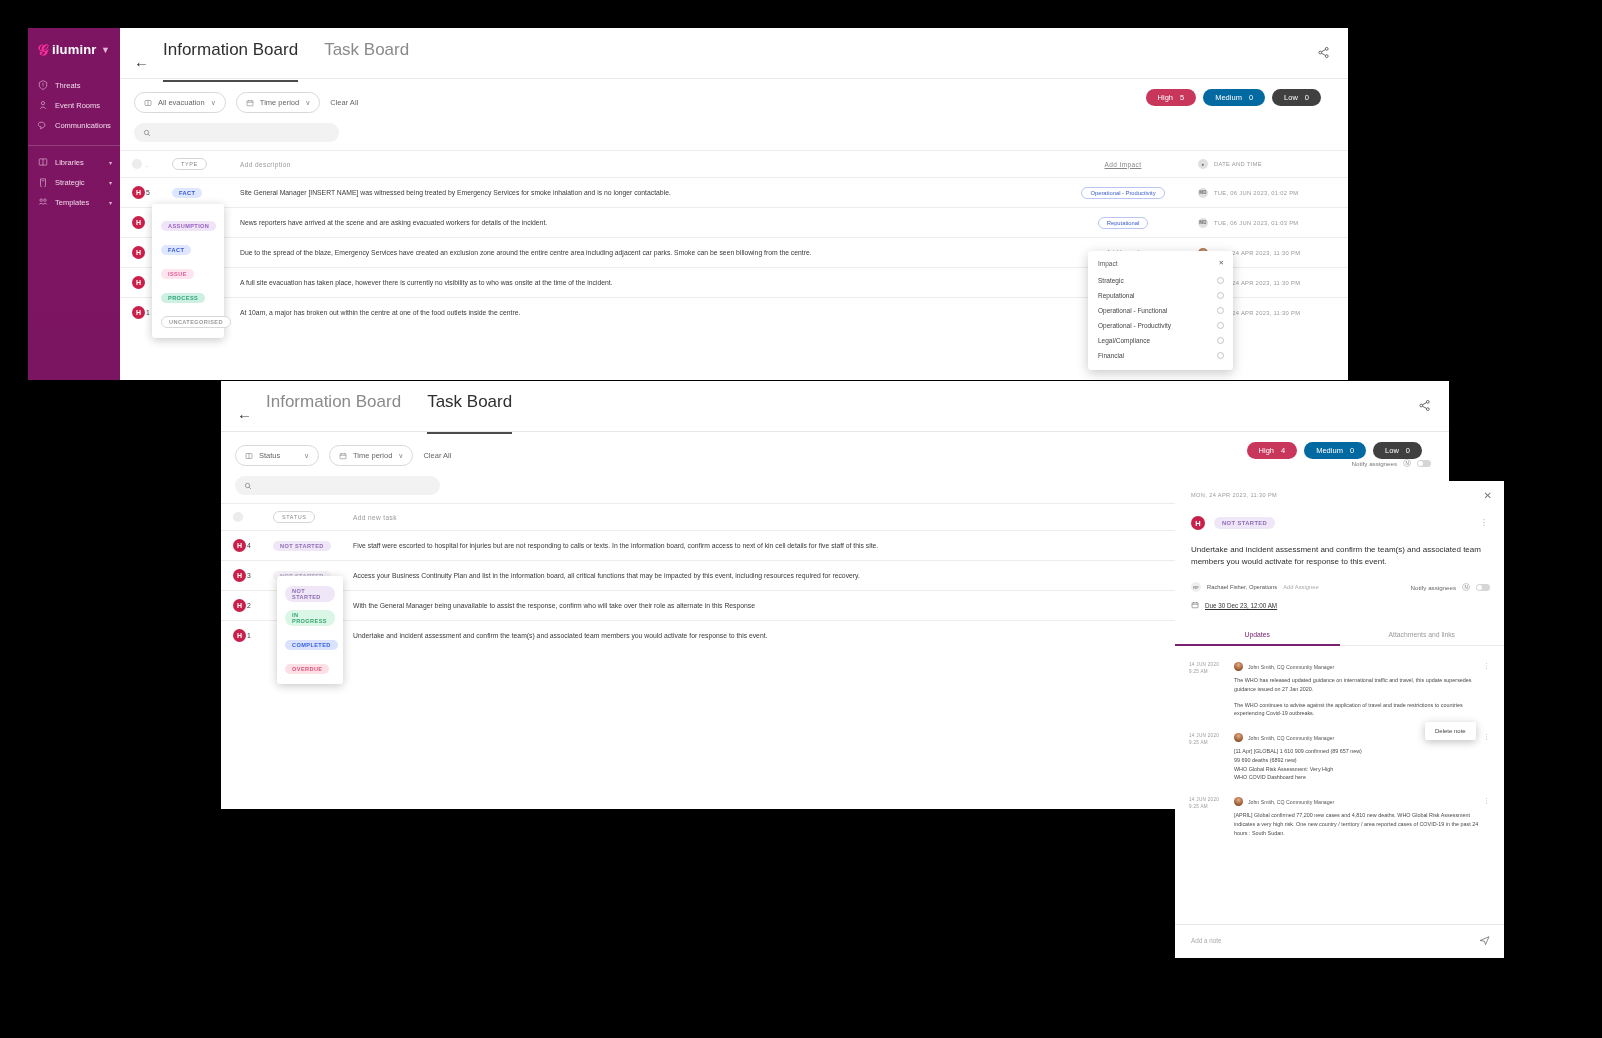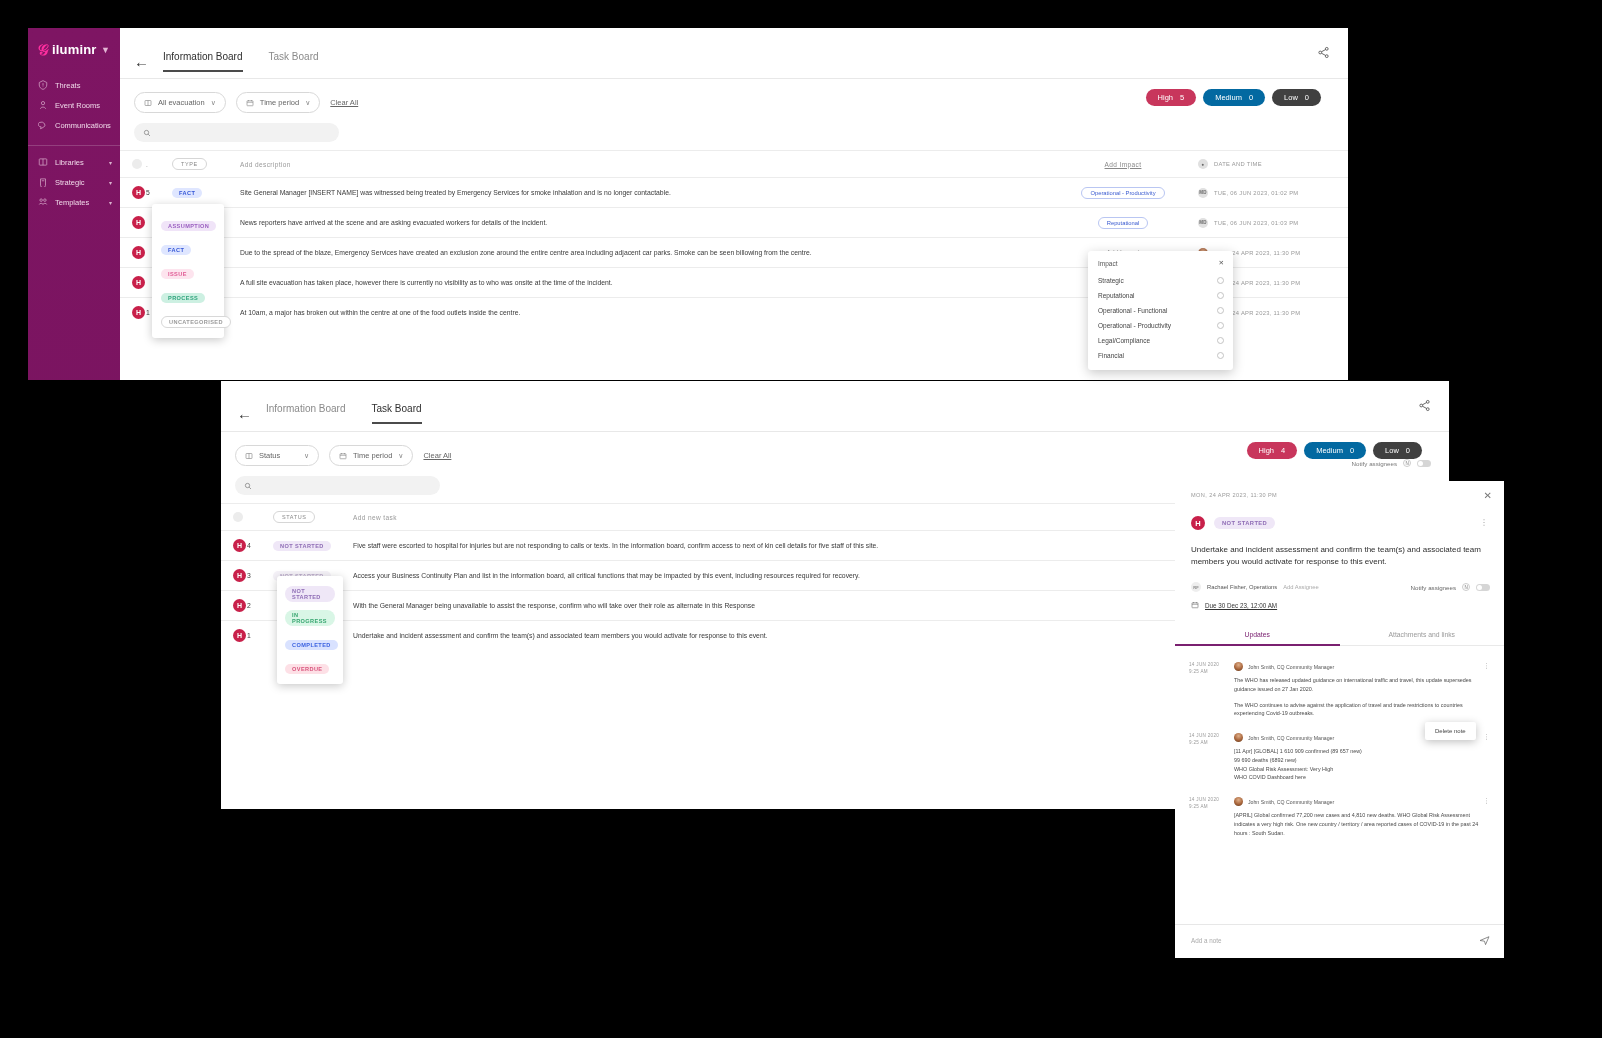--- a/index.html
+++ b/index.html
@@ -57,7 +57,7 @@
   }
   .back-arrow { font-size: 15px; color: #333; margin-right: 14px; line-height: 1; }
   .tab {
-    font-size: 10px; color: #8a8a8a; padding: 0 0 10px 0; margin-right: 26px;
+    font-size: 17px; color: #8a8a8a; padding: 0 0 22px 0; margin-right: 26px;
     position: relative;
   }
   .tab.active { color: #2f2f2f; }

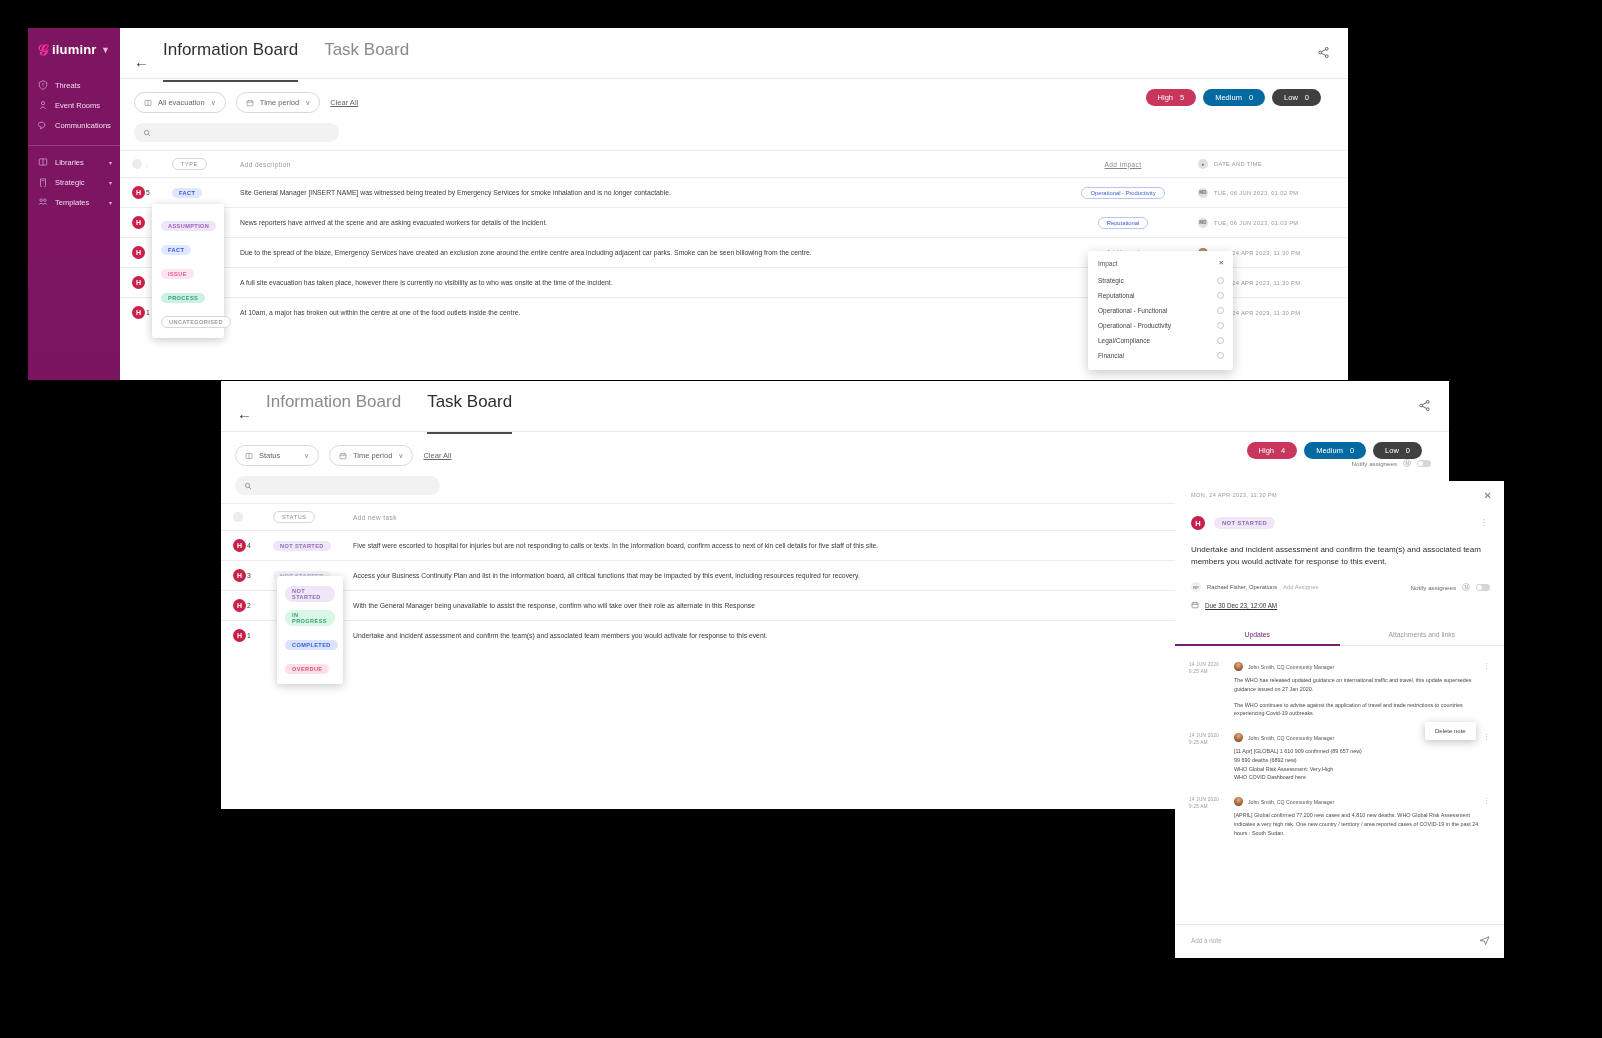--- a/index.html
+++ b/index.html
@@ -75,7 +75,7 @@
     min-width: 84px;
   }
   .chip-select .caret { margin-left:auto; font-size: 7px; color:#888; }
-  .clear-all { font-size: 7.5px; color:#666; text-decoration: underline; }
+  .clear-all { font-size: 7.5px; color:#666; }
   .sev-group { position:absolute; right: 27px; top: 10px; display:flex; gap:7px; }
   .sev {
     border-radius: 11px; padding: 4px 12px; font-size: 7.5px; color:#fff;

